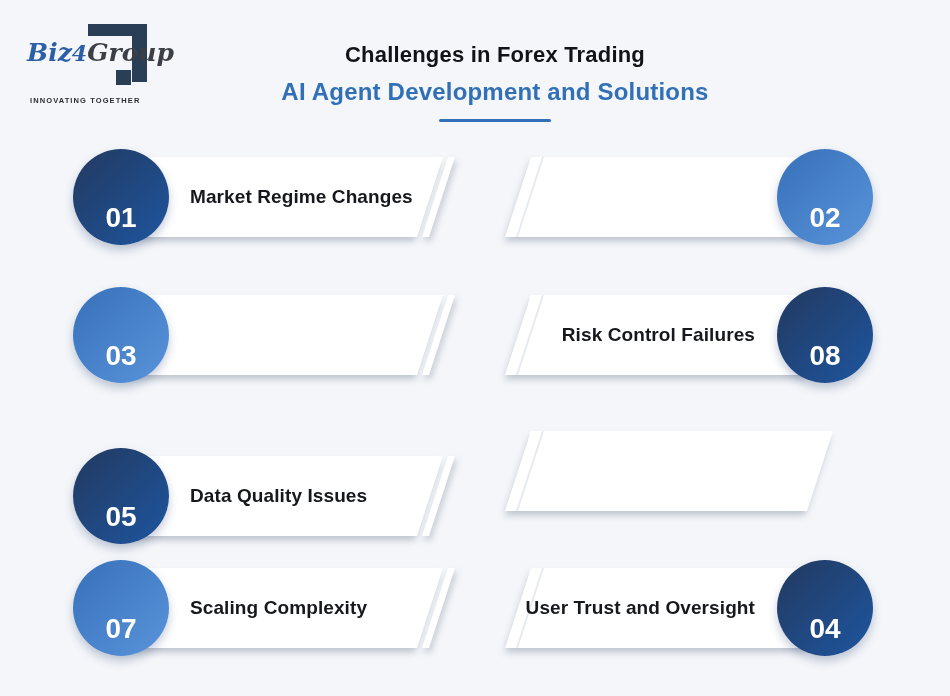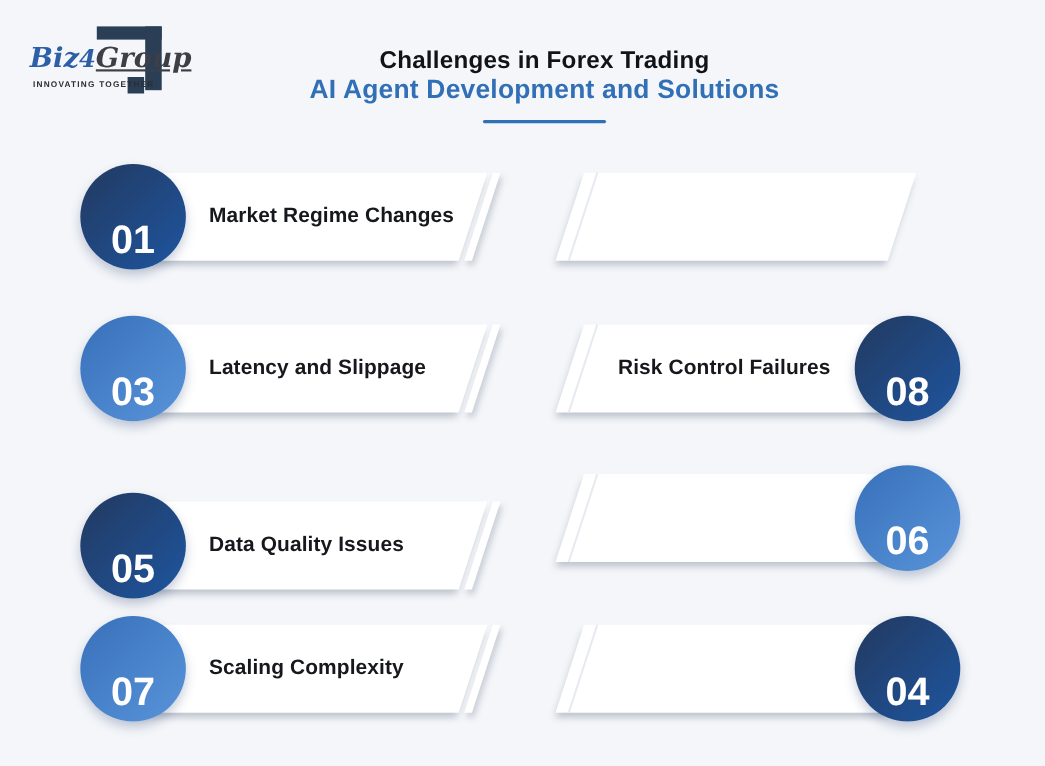--- a/index.html
+++ b/index.html
@@ -15,7 +15,7 @@
   .logo .wordmark{position:absolute;left:2px;top:20px;z-index:2;font-family:"DejaVu Serif",serif;font-style:italic;font-weight:700;font-size:25px;white-space:nowrap;}
   .logo .wordmark .blue{color:var(--logo-blue,#2d5fa6);}
   .logo .wordmark .four{color:var(--logo-blue,#2d5fa6);font-size:22px;}
-  .logo .wordmark .dark{color:var(--logo-dark,#3c4046);text-decoration:underline;}
+  .logo .wordmark .dark{color:var(--logo-dark,#3c4046);}
   .logo .tagline{position:absolute;left:5px;top:54px;z-index:2;font-size:7.5px;font-weight:700;letter-spacing:1.1px;color:#2a2e33;white-space:nowrap;}
 
   

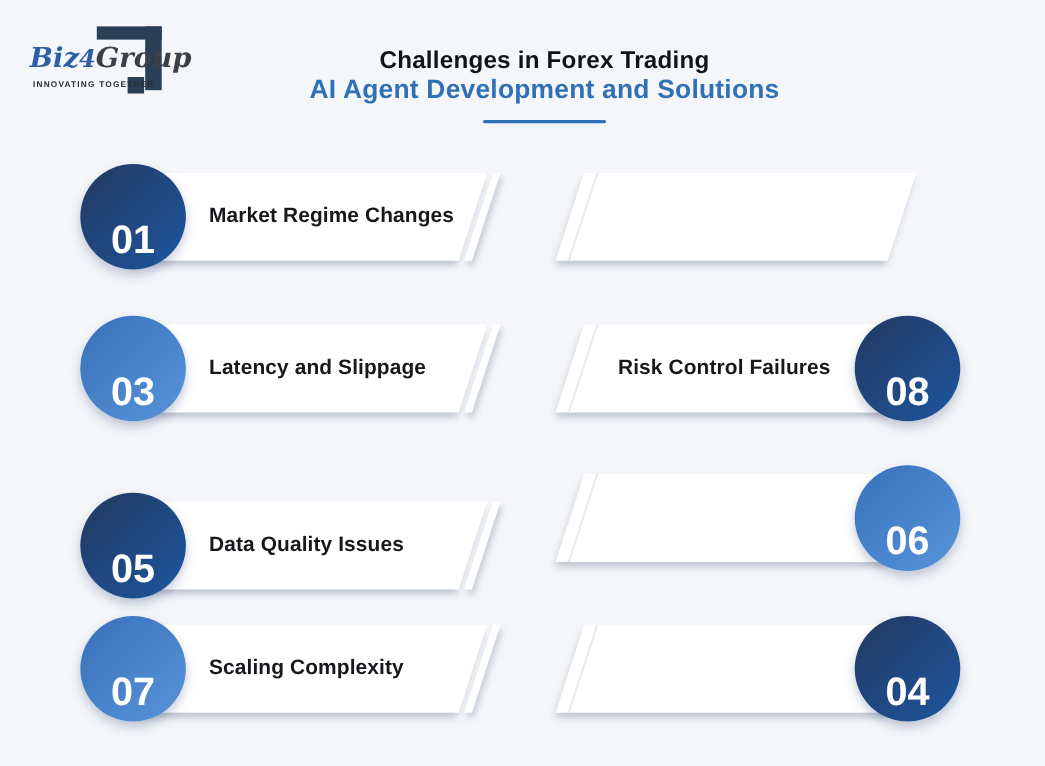--- a/index.html
+++ b/index.html
@@ -16,7 +16,7 @@
   .logo .wordmark .blue{color:var(--logo-blue,#2d5fa6);}
   .logo .wordmark .four{color:var(--logo-blue,#2d5fa6);font-size:22px;}
   .logo .wordmark .dark{color:var(--logo-dark,#3c4046);}
-  .logo .tagline{position:absolute;left:5px;top:54px;z-index:2;font-size:7.5px;font-weight:700;letter-spacing:1.1px;color:#2a2e33;white-space:nowrap;}
+  .logo .tagline{position:absolute;left:5px;top:78px;z-index:2;font-size:7.5px;font-weight:700;letter-spacing:1.1px;color:#2a2e33;white-space:nowrap;}
 
   
   .titles{position:absolute;left:0;right:0;top:42px;text-align:center;z-index:2;padding-left:40px;}

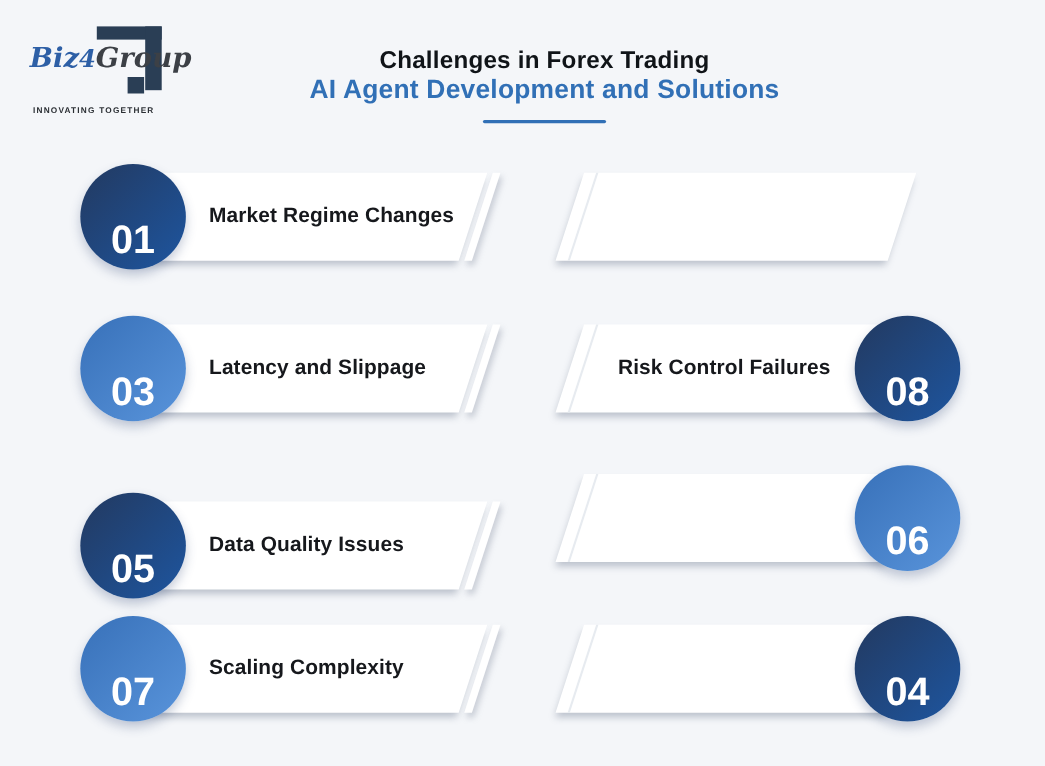--- a/index.html
+++ b/index.html
@@ -21,7 +21,7 @@
   
   .titles{position:absolute;left:0;right:0;top:42px;text-align:center;z-index:2;padding-left:40px;}
   .title-line1{font-size:22px;font-weight:700;color:#101418;letter-spacing:.2px;}
-  .title-line2{margin-top:0;font-size:24px;font-weight:700;color:var(--accent-blue,#3170b6);letter-spacing:.2px;}
+  .title-line2{margin-top:10px;font-size:24px;font-weight:700;color:var(--accent-blue,#3170b6);letter-spacing:.2px;}
   .title-underline{width:112px;height:3px;margin:13px auto 0;background:var(--accent-blue,#3170b6);border-radius:2px;}
 
   

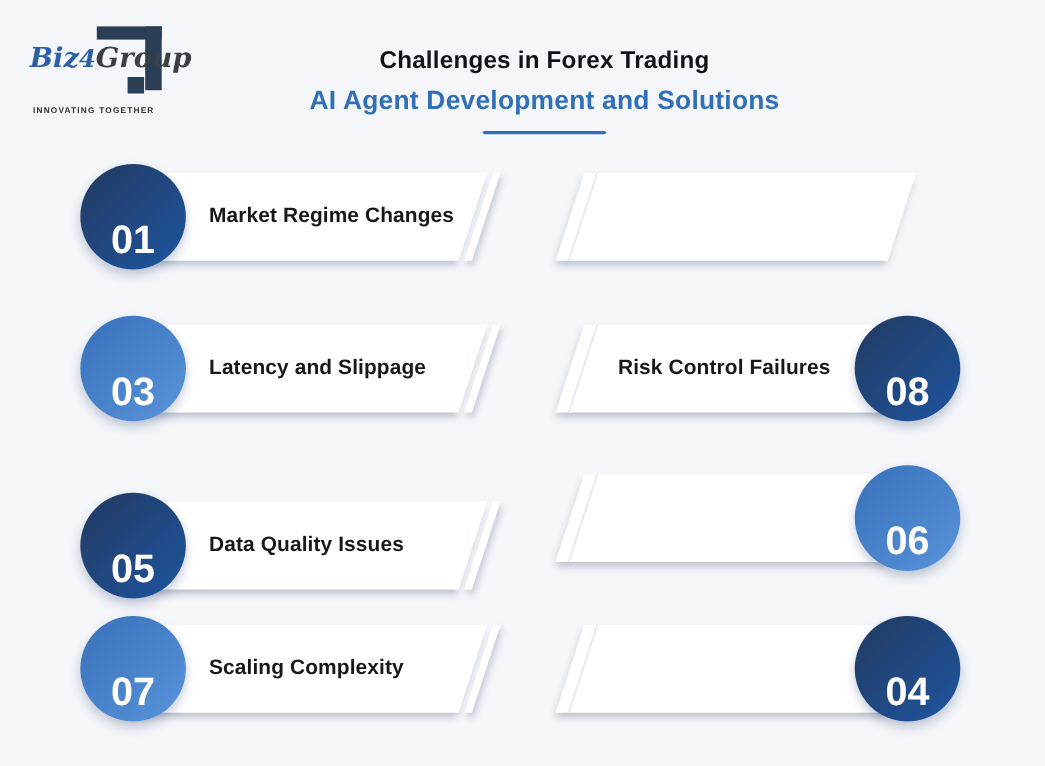--- a/index.html
+++ b/index.html
@@ -39,7 +39,7 @@
   .item.right .circle{left:777px;}
   .item.dark  .circle{background:linear-gradient(135deg,var(--dark-circle-from,#223c66) 10%,var(--dark-circle-to,#1e549c) 95%);}
   .item.light .circle{background:linear-gradient(135deg,var(--light-circle-from,#3b74bc) 10%,var(--light-circle-to,#5792d9) 95%);}
-  .num{color:var(--number-text,#fff);font-size:36px;font-weight:700;letter-spacing:0;margin-top:42px;}
+  .num{color:var(--number-text,#fff);font-size:28px;font-weight:700;letter-spacing:0;margin-top:42px;}
 
   .label{position:absolute;top:0;height:80px;display:flex;align-items:center;z-index:3;font-size:19px;font-weight:700;color:var(--label-text,#16181c);line-height:1.25;white-space:pre-line;letter-spacing:.1px;}
   .item.left  .label{left:190px;}

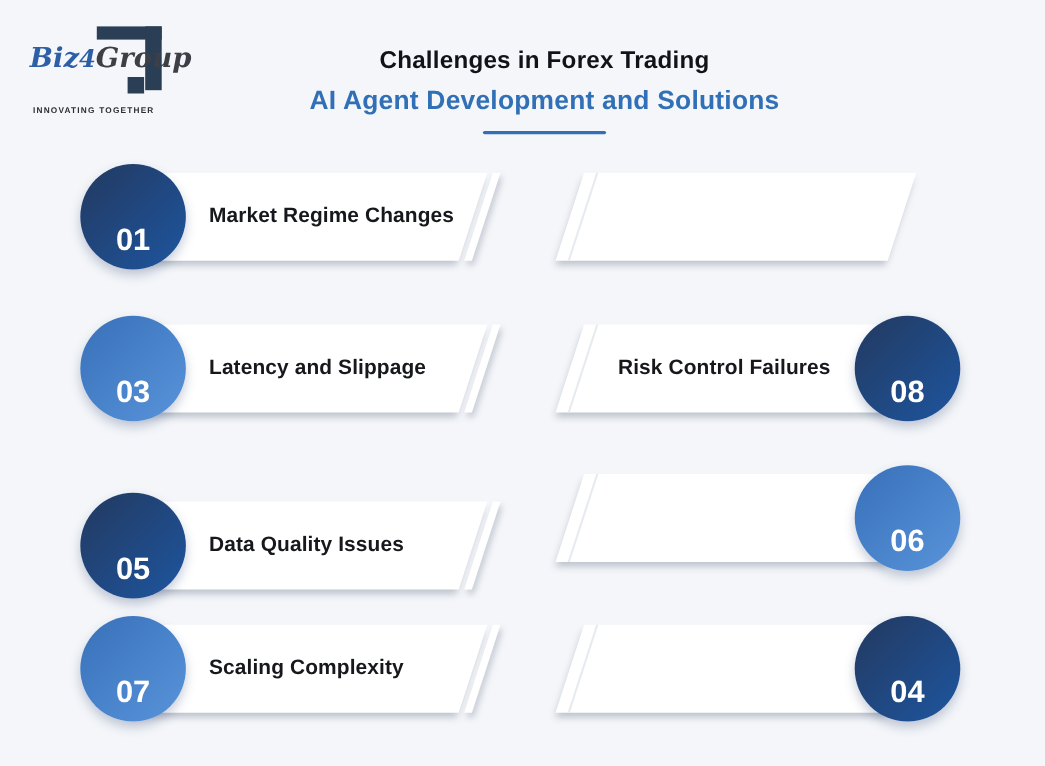--- a/index.html
+++ b/index.html
@@ -78,6 +78,9 @@
     <div class="banner-main"></div>
 
     <div class="banner-crease"></div>
+    <div class="circle">
+      <span class="num">02</span>
+    </div>
   </div>
       <div class="item left light" style="top: 295px;">
     <div class="banner-main"></div>

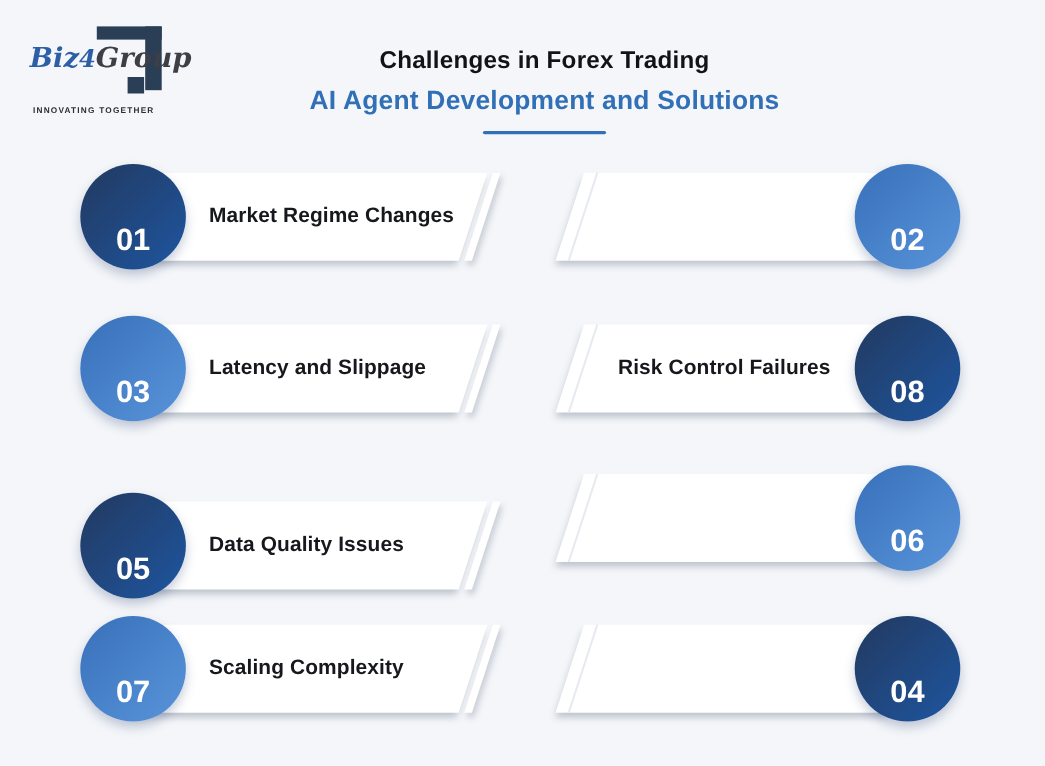--- a/index.html
+++ b/index.html
@@ -89,7 +89,6 @@
     <div class="circle">
       <span class="num">03</span>
     </div>
-    <div class="label">Latency and Slippage</div>
   </div>
       <div class="item right dark" style="top: 295px;">
     <div class="banner-main"></div>

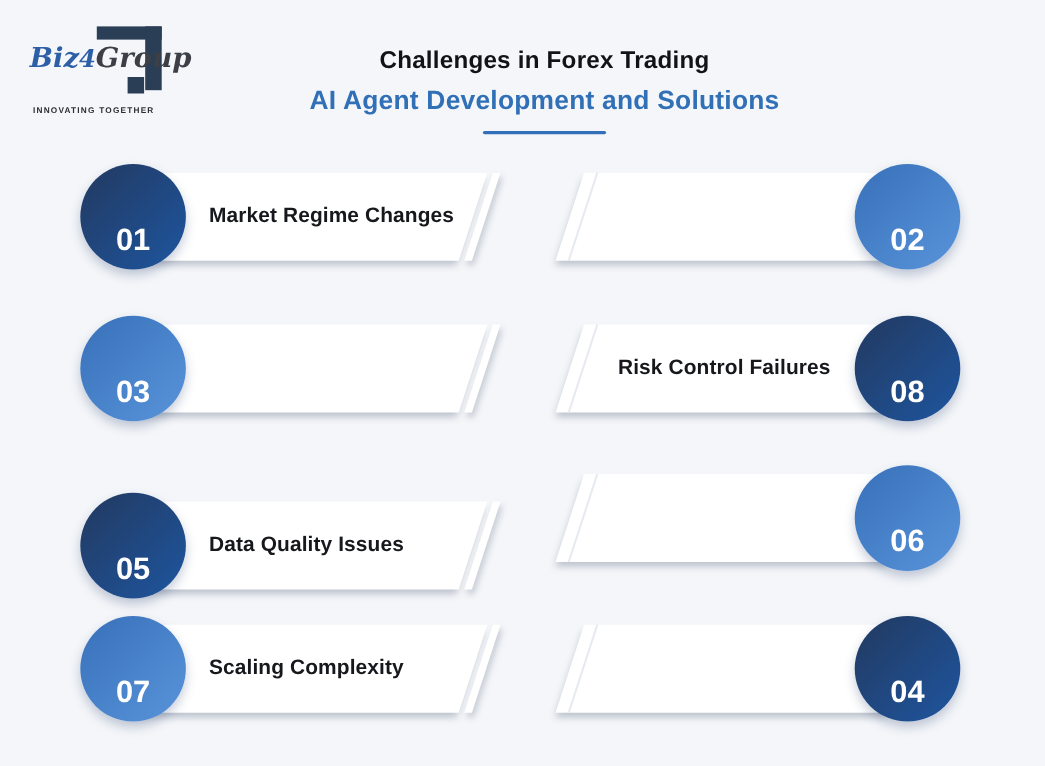--- a/index.html
+++ b/index.html
@@ -112,9 +112,6 @@
     <div class="banner-main"></div>
 
     <div class="banner-crease"></div>
-    <div class="circle">
-      <span class="num">06</span>
-    </div>
   </div>
       <div class="item left light" style="top: 568px; text-align: right;">
     <div class="banner-main"></div>

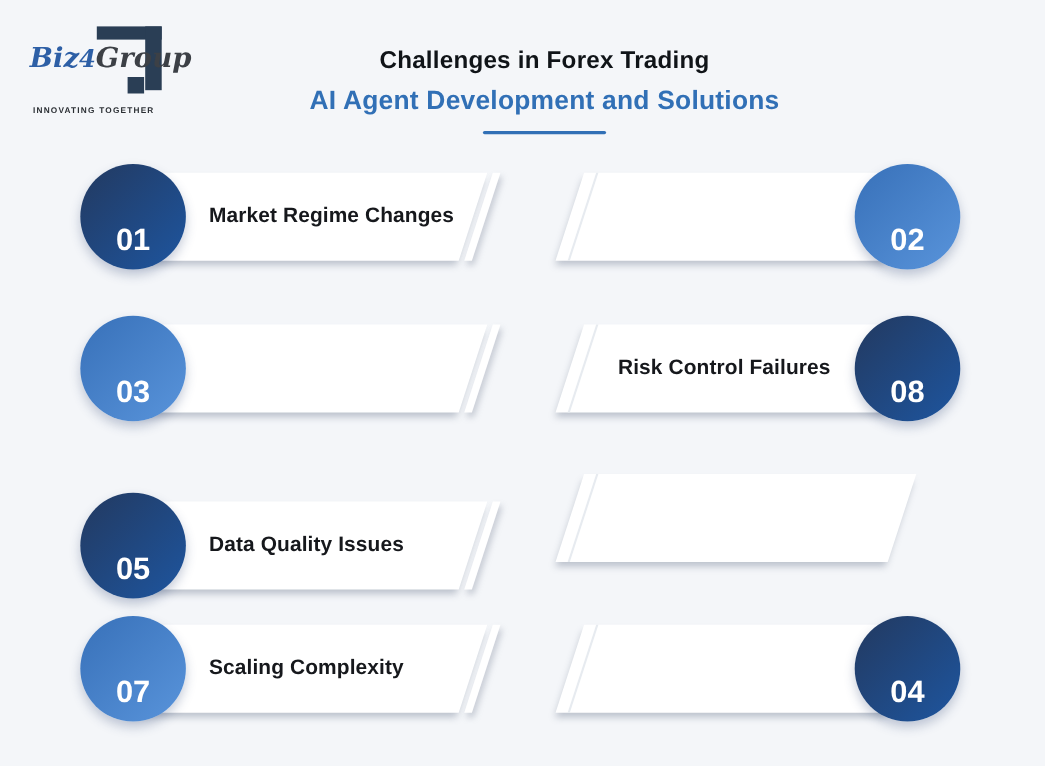--- a/index.html
+++ b/index.html
@@ -129,6 +129,7 @@
     <div class="circle">
       <span class="num">04</span>
     </div>
+    <div class="label">User Trust and Oversight</div>
   </div>
     </div>
 </div>

